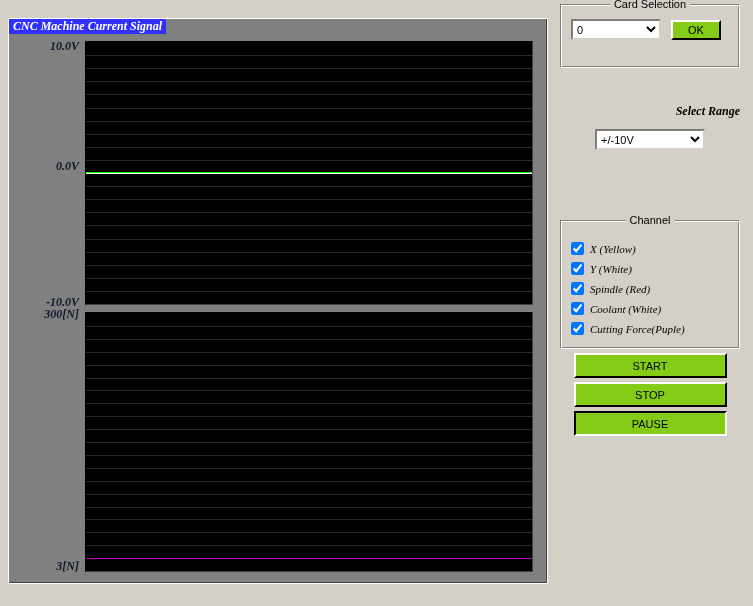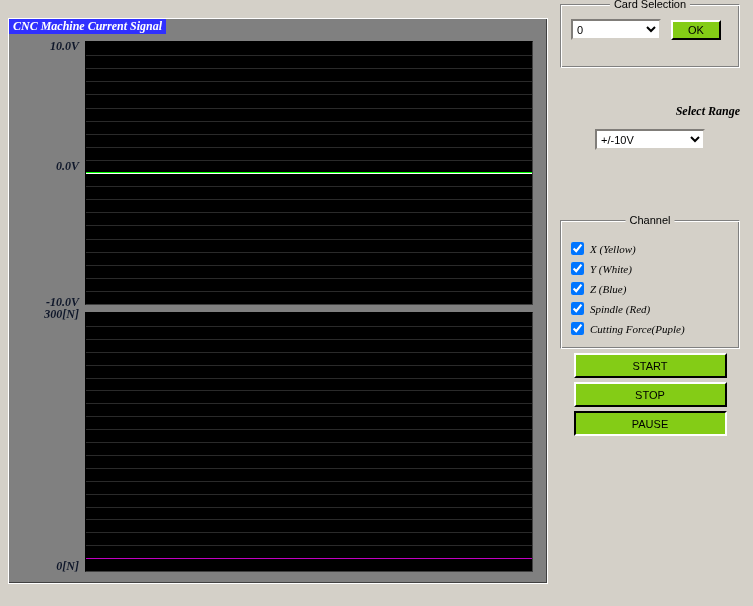--- a/index.html
+++ b/index.html
@@ -268,10 +268,6 @@
       </div>
       <div class="chk-row">
         <input type="checkbox" checked="" style="">
-        <label>Z (Blue)</label>
-      </div>
-      <div class="chk-row">
-        <input type="checkbox" checked="" style="">
         <label>Spindle (Red)</label>
       </div>
       <div class="chk-row">

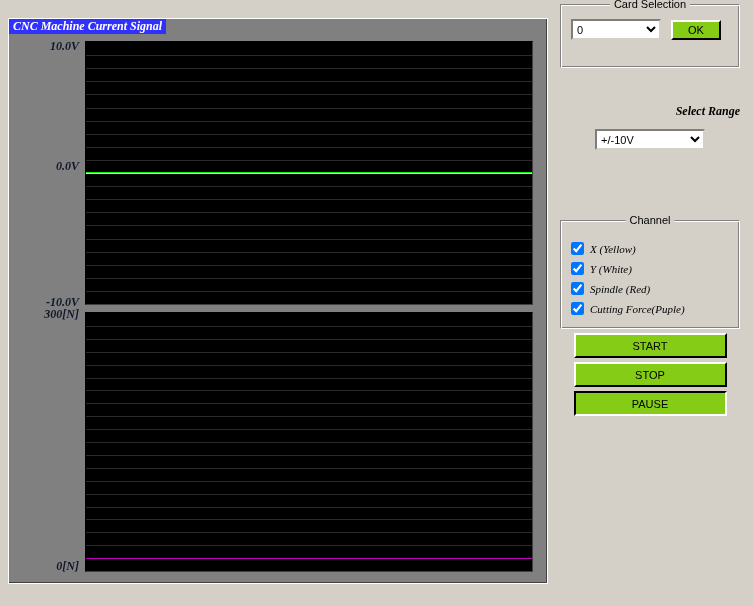--- a/index.html
+++ b/index.html
@@ -272,6 +272,10 @@
       </div>
       <div class="chk-row">
         <input type="checkbox" checked="" style="">
+        <label>Coolant (White)</label>
+      </div>
+      <div class="chk-row">
+        <input type="checkbox" checked="" style="">
         <label>Cutting Force(Puple)</label>
       </div>
     </div>

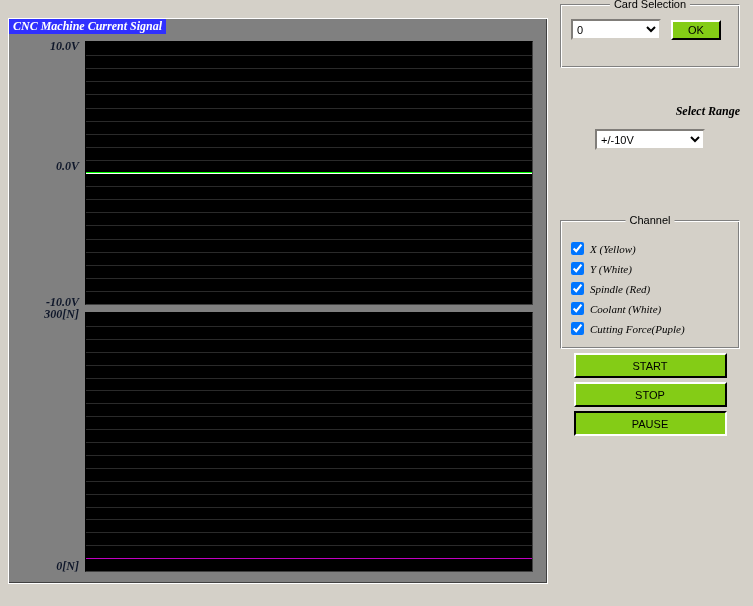--- a/index.html
+++ b/index.html
@@ -181,7 +181,7 @@
     <div class="axis-label" style="left:0;top:276px;width:70px;">-10.0V</div>
 
     <div class="axis-label" style="left:0;top:288px;width:70px;">300[N]</div>
-    <div class="axis-label" style="left:0;top:540px;width:70px;">0[N]</div>
+    <div class="axis-label" style="left:0;top:540px;width:70px;">3[N]</div>
 
     <div class="chart-box chart1">
         <div class="hgrid" style="top: 13.1px;"></div>

